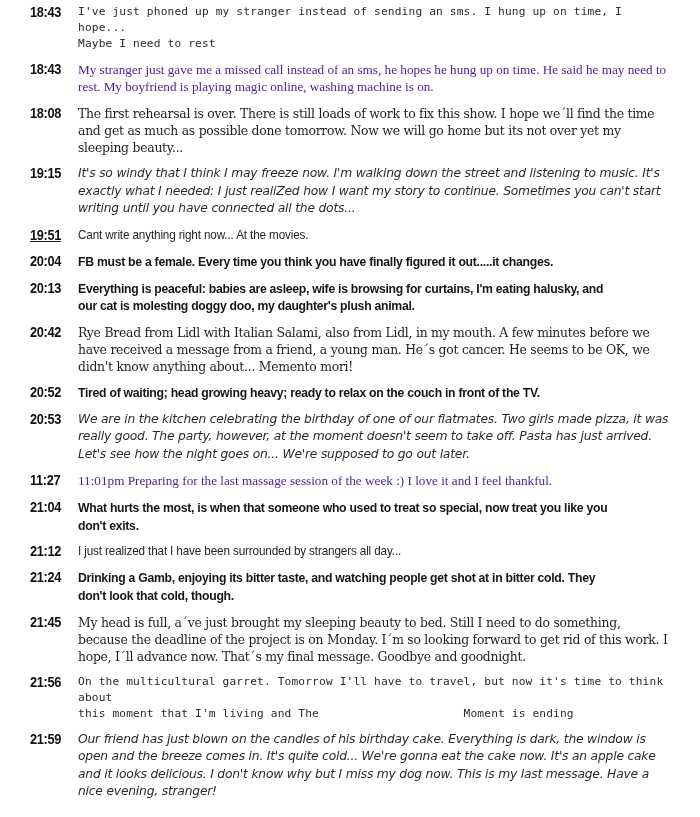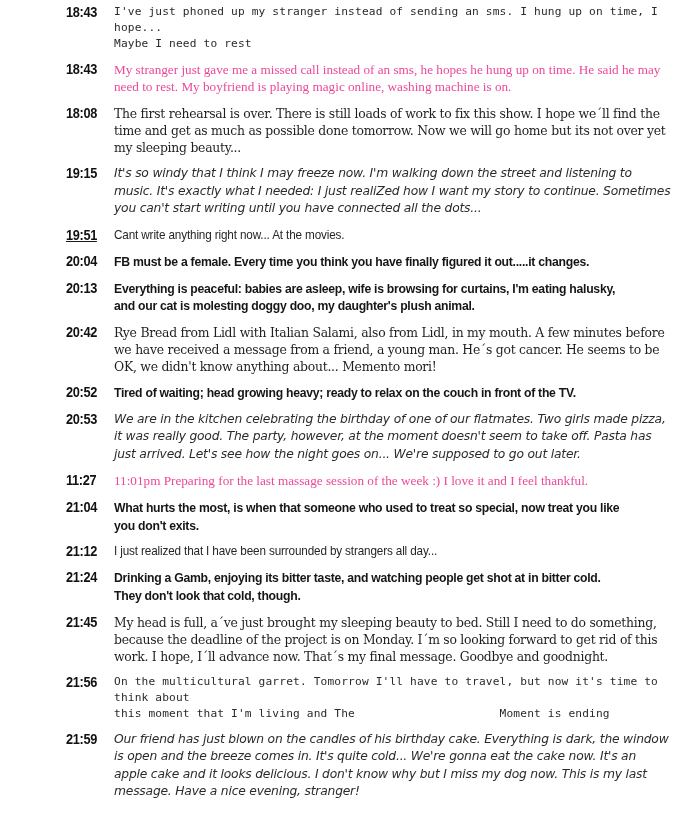--- a/index.html
+++ b/index.html
@@ -24,7 +24,6 @@
     display: flex;
     align-items: flex-start;
     margin-bottom: 9px;
-    margin-left: 36px;
   }
 
   .time {

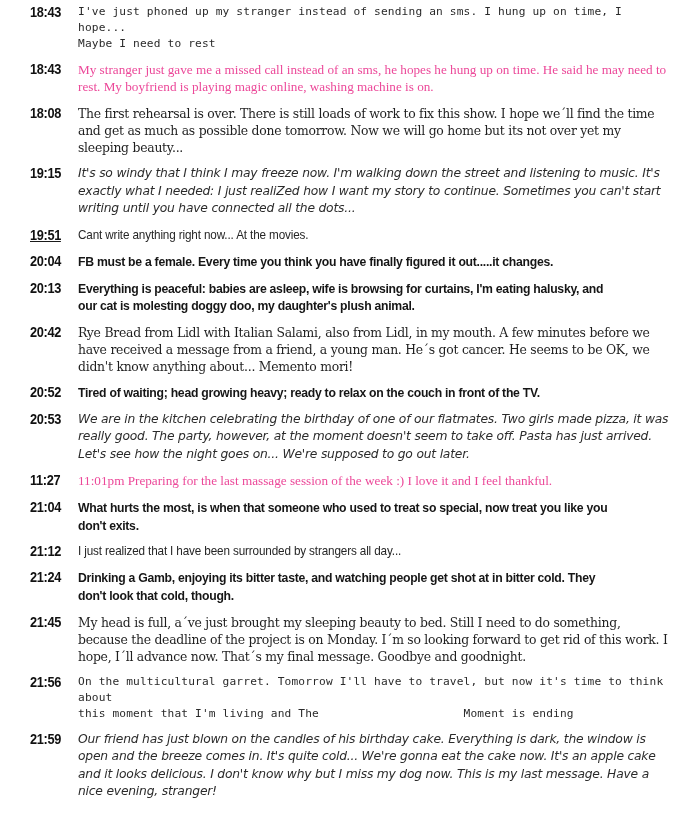--- a/index.html
+++ b/index.html
@@ -67,7 +67,7 @@
     font-family: "Liberation Serif", "DejaVu Serif", serif;
     font-size: 13.2px;
     line-height: 1.34;
-    color: #ec4899;
+    color: #4c1d95;
   }
 
   

